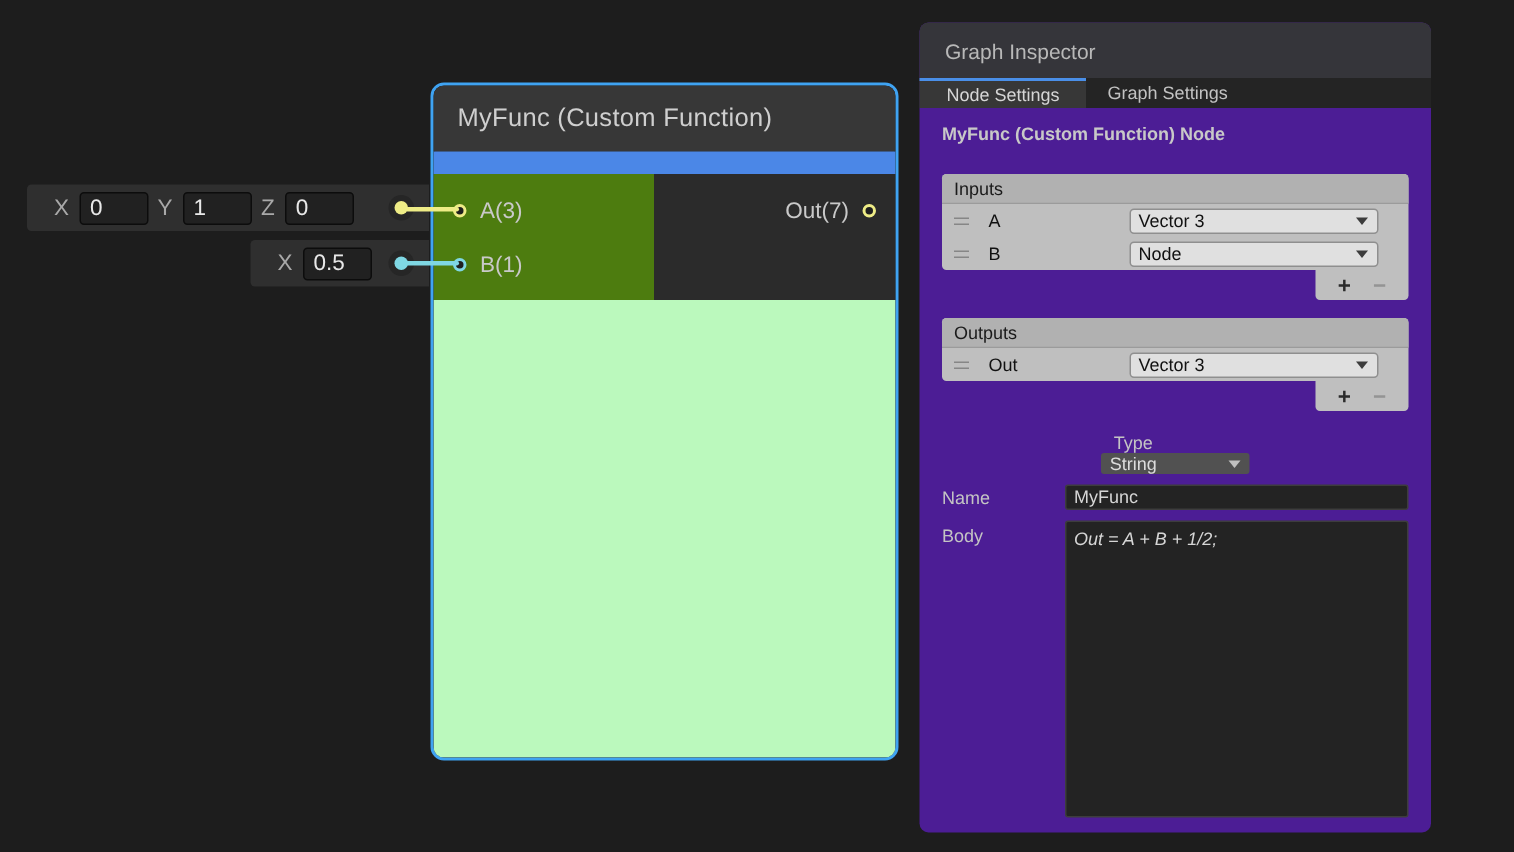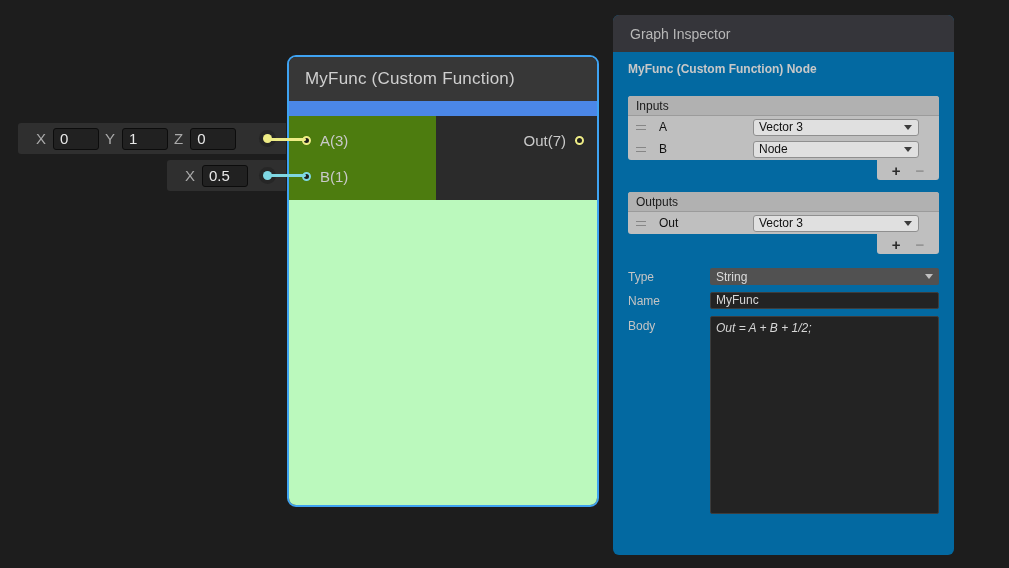--- a/index.html
+++ b/index.html
@@ -48,7 +48,7 @@
 
   
   .inspector { position:absolute; left:613px; top:15px; width:341px; height:540px;
-    background:#0369a1; border-radius:6px; z-index:3; }
+    background:#4c1d95; border-radius:6px; z-index:3; }
   .insp-titlebar { height:37px; background:#35353a; border-radius:6px 6px 0 0;
     display:flex; align-items:center; padding-left:17px; color:#b8b8b8; font-size:14px; }
   .insp-tabs { height:20px; background:#242424; display:flex; }

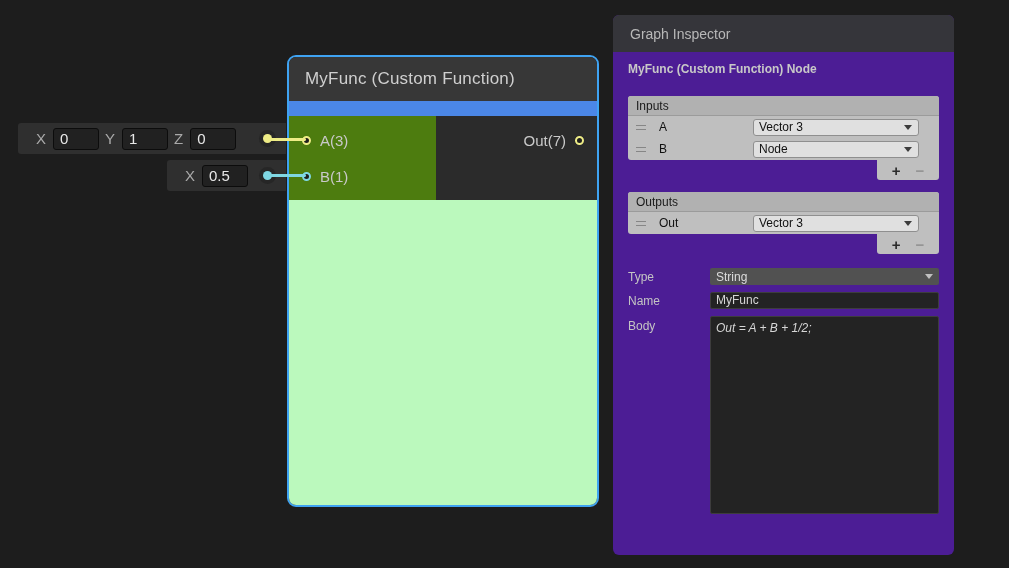--- a/index.html
+++ b/index.html
@@ -139,6 +139,10 @@
     <div class="insp-titlebar">
       <span>Graph Inspector</span>
     </div>
+    <div class="insp-tabs">
+      <div class="tab active">Node Settings</div>
+      <div class="tab">Graph Settings</div>
+    </div>
     <div class="insp-body">
       <div class="insp-heading">MyFunc (Custom Function) Node</div>
 

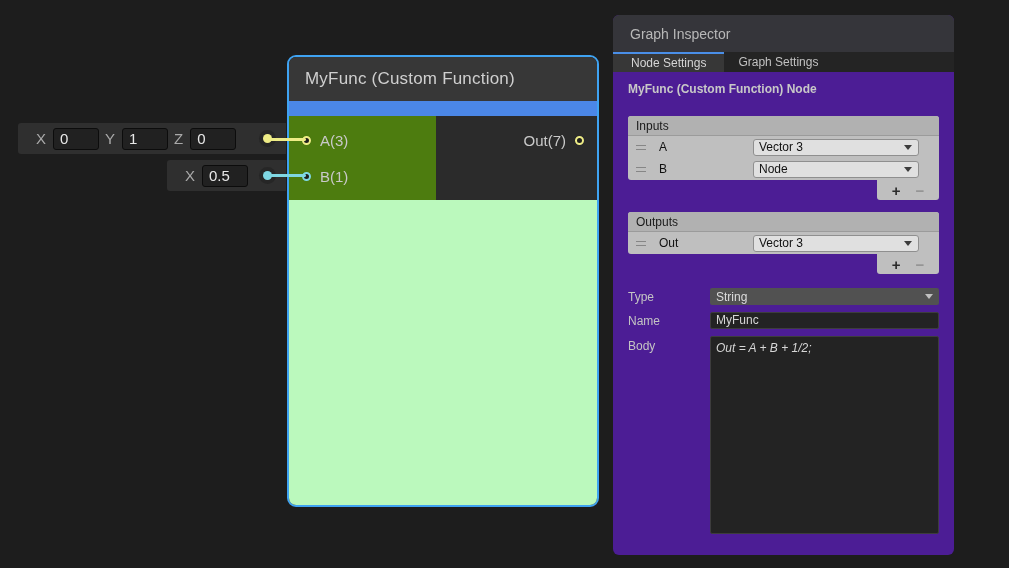--- a/index.html
+++ b/index.html
@@ -188,7 +188,7 @@
         <span class="btn-remove">−</span>
       </div>
 
-      <div class="field-row" style="margin-top:14px;">
+      <div class="field-row" style="margin-top:14px;flex-direction:column;">
         <span class="field-label">Type</span>
         <div class="dd-dark">
           <span>String</span>

